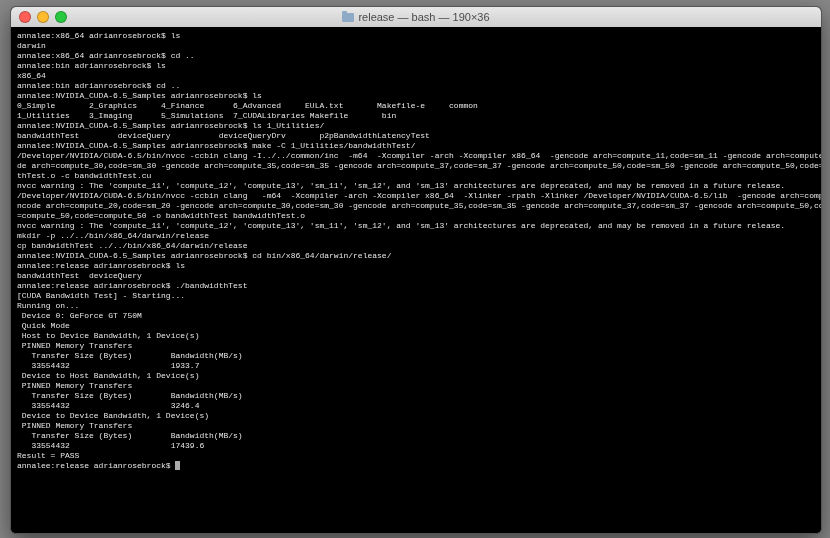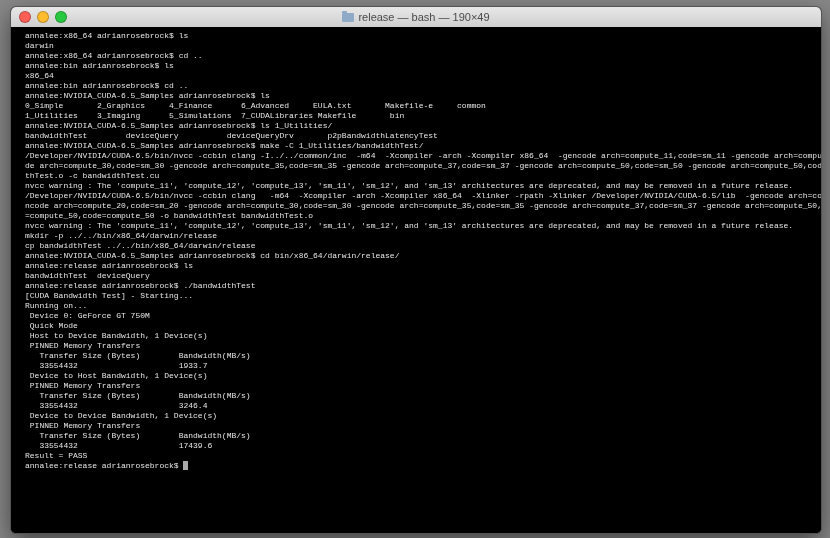--- a/index.html
+++ b/index.html
@@ -105,7 +105,7 @@
     </div>
     <div class="title">
       <span class="folder-icon"></span>
-      <span>release — bash — 190×49</span>
+      <span>release — bash — 190×36</span>
     </div>
   </div>
   <div class="term" id="term"><div class="line">annalee:x86_64 adrianrosebrock$ ls</div><div class="line">darwin</div><div class="line">annalee:x86_64 adrianrosebrock$ cd ..</div><div class="line">annalee:bin adrianrosebrock$ ls</div><div class="line">x86_64</div><div class="line">annalee:bin adrianrosebrock$ cd ..</div><div class="line">annalee:NVIDIA_CUDA-6.5_Samples adrianrosebrock$ ls</div><div class="line">0_Simple       2_Graphics     4_Finance      6_Advanced     EULA.txt       Makefile-e     common</div><div class="line">1_Utilities    3_Imaging      5_Simulations  7_CUDALibraries Makefile       bin</div><div class="line">annalee:NVIDIA_CUDA-6.5_Samples adrianrosebrock$ ls 1_Utilities/</div><div class="line">bandwidthTest        deviceQuery          deviceQueryDrv       p2pBandwidthLatencyTest</div><div class="line">annalee:NVIDIA_CUDA-6.5_Samples adrianrosebrock$ make -C 1_Utilities/bandwidthTest/</div><div class="line">/Developer/NVIDIA/CUDA-6.5/bin/nvcc -ccbin clang -I../../common/inc  -m64  -Xcompiler -arch -Xcompiler x86_64  -gencode arch=compute_11,code=sm_11 -gencode arch=compute_20,code=sm_20 -genco</div><div class="line">de arch=compute_30,code=sm_30 -gencode arch=compute_35,code=sm_35 -gencode arch=compute_37,code=sm_37 -gencode arch=compute_50,code=sm_50 -gencode arch=compute_50,code=compute_50 -o bandwid</div><div class="line">thTest.o -c bandwidthTest.cu</div><div class="line">nvcc warning : The 'compute_11', 'compute_12', 'compute_13', 'sm_11', 'sm_12', and 'sm_13' architectures are deprecated, and may be removed in a future release.</div><div class="line">/Developer/NVIDIA/CUDA-6.5/bin/nvcc -ccbin clang   -m64  -Xcompiler -arch -Xcompiler x86_64  -Xlinker -rpath -Xlinker /Developer/NVIDIA/CUDA-6.5/lib  -gencode arch=compute_11,code=sm_11 -ge</div><div class="line">ncode arch=compute_20,code=sm_20 -gencode arch=compute_30,code=sm_30 -gencode arch=compute_35,code=sm_35 -gencode arch=compute_37,code=sm_37 -gencode arch=compute_50,code=sm_50 -gencode arch</div><div class="line">=compute_50,code=compute_50 -o bandwidthTest bandwidthTest.o</div><div class="line">nvcc warning : The 'compute_11', 'compute_12', 'compute_13', 'sm_11', 'sm_12', and 'sm_13' architectures are deprecated, and may be removed in a future release.</div><div class="line">mkdir -p ../../bin/x86_64/darwin/release</div><div class="line">cp bandwidthTest ../../bin/x86_64/darwin/release</div><div class="line">annalee:NVIDIA_CUDA-6.5_Samples adrianrosebrock$ cd bin/x86_64/darwin/release/</div><div class="line">annalee:release adrianrosebrock$ ls</div><div class="line">bandwidthTest  deviceQuery</div><div class="line">annalee:release adrianrosebrock$ ./bandwidthTest</div><div class="line">[CUDA Bandwidth Test] - Starting...</div><div class="line">Running on...</div><div class="line"></div><div class="line"> Device 0: GeForce GT 750M</div><div class="line"> Quick Mode</div><div class="line"></div><div class="line"> Host to Device Bandwidth, 1 Device(s)</div><div class="line"> PINNED Memory Transfers</div><div class="line">   Transfer Size (Bytes)        Bandwidth(MB/s)</div><div class="line">   33554432                     1933.7</div><div class="line"></div><div class="line"> Device to Host Bandwidth, 1 Device(s)</div><div class="line"> PINNED Memory Transfers</div><div class="line">   Transfer Size (Bytes)        Bandwidth(MB/s)</div><div class="line">   33554432                     3246.4</div><div class="line"></div><div class="line"> Device to Device Bandwidth, 1 Device(s)</div><div class="line"> PINNED Memory Transfers</div><div class="line">   Transfer Size (Bytes)        Bandwidth(MB/s)</div><div class="line">   33554432                     17439.6</div><div class="line"></div><div class="line">Result = PASS</div><div class="line"><span>annalee:release adrianrosebrock$ </span><span class="cursor"></span></div></div>

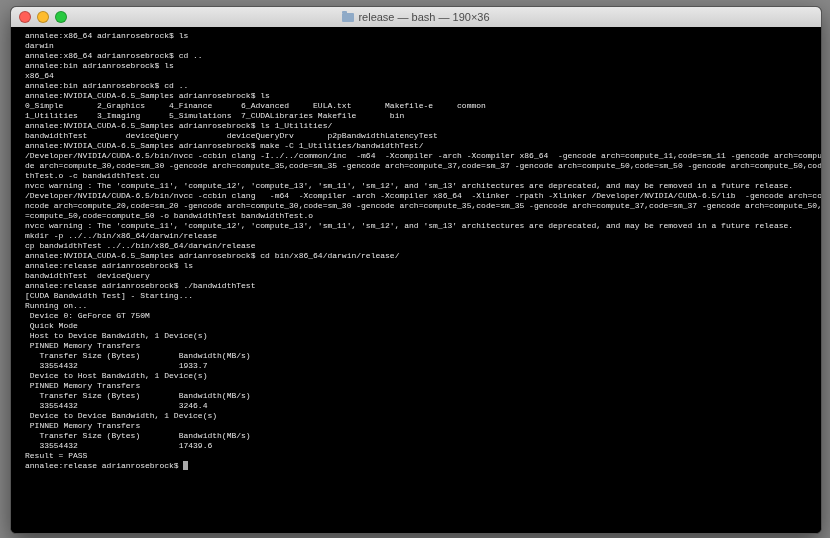--- a/index.html
+++ b/index.html
@@ -80,7 +80,7 @@
     top: 20px; left: 0; right: 0; bottom: 0;
     background: #000;
     color: #e6e6e6;
-    padding: 4px 14px;
+    padding: 4px 6px;
     white-space: pre;
     overflow: hidden;
   }

